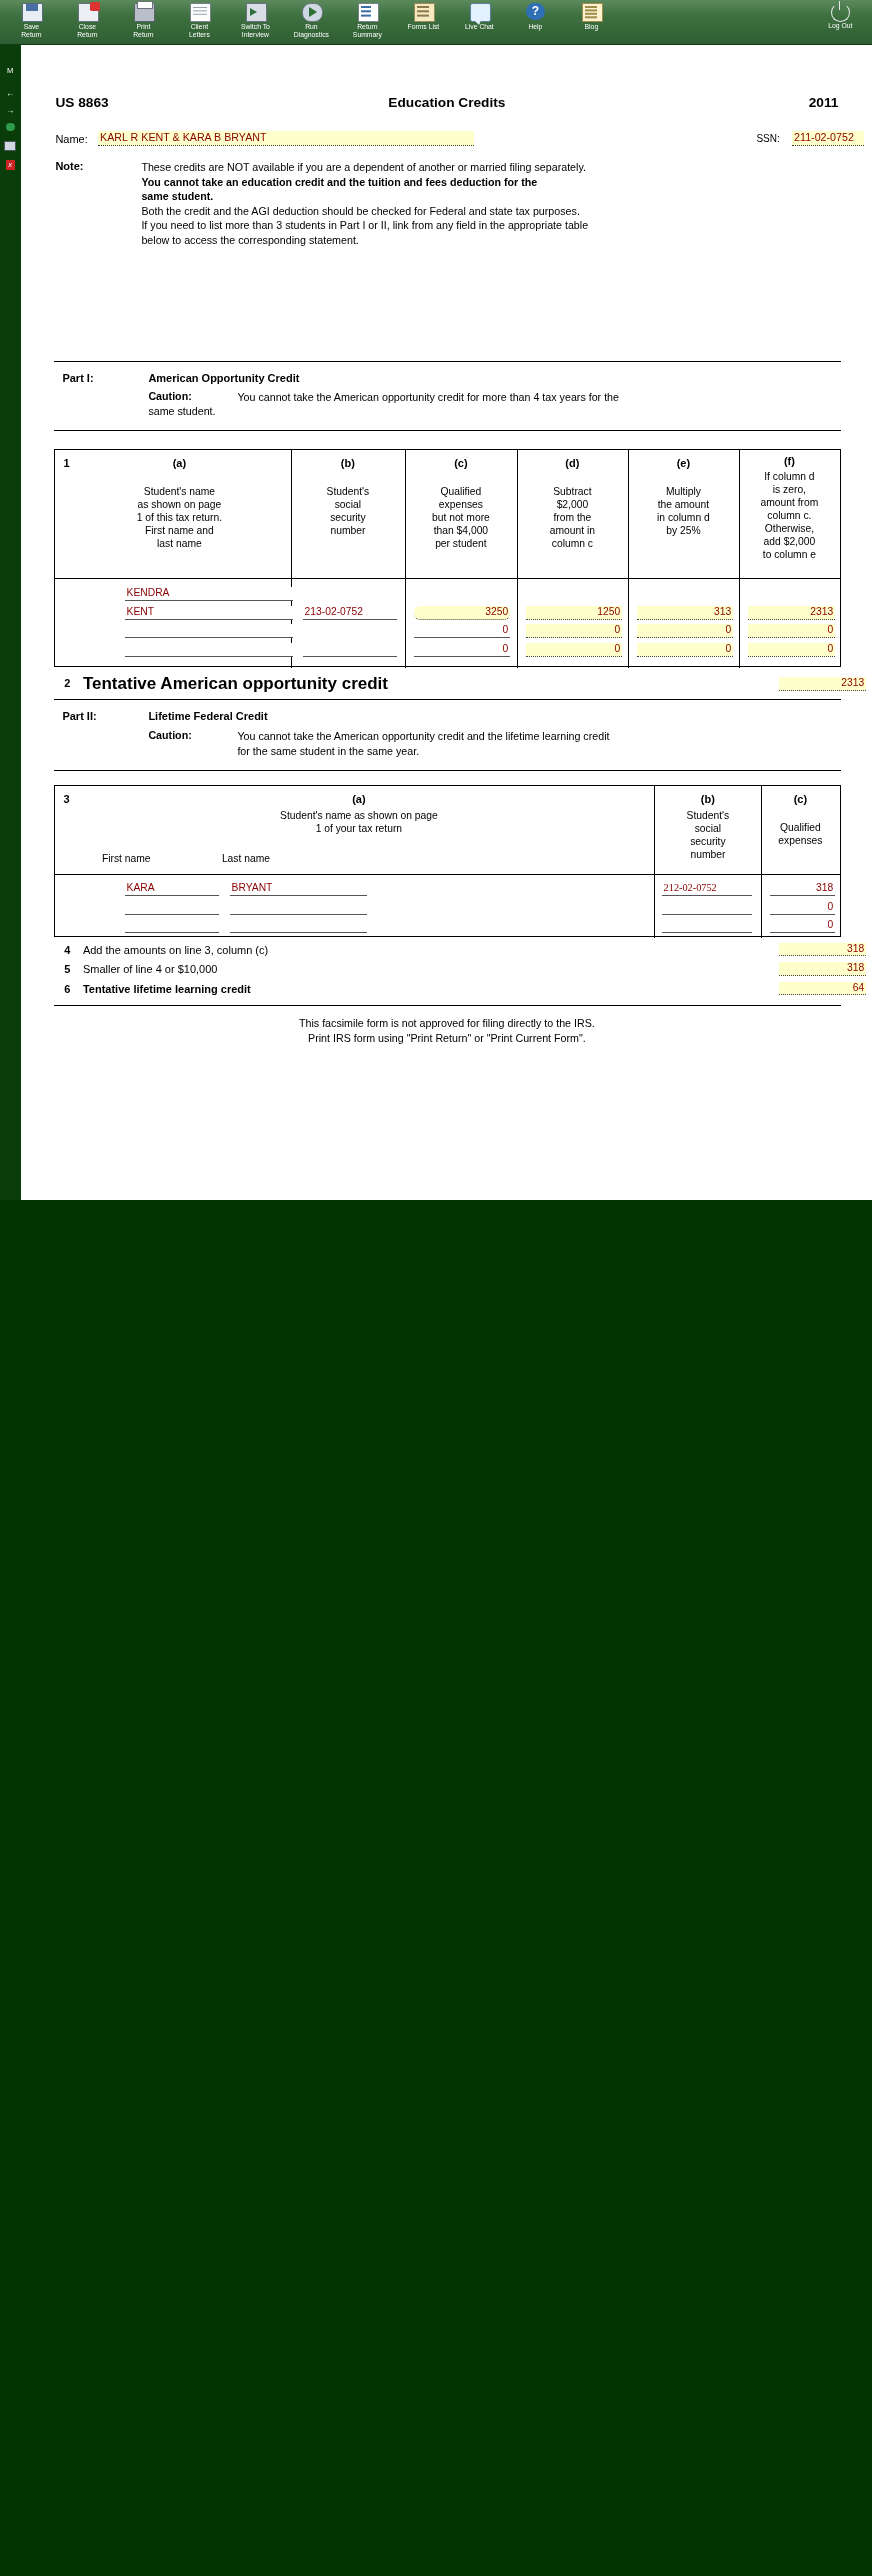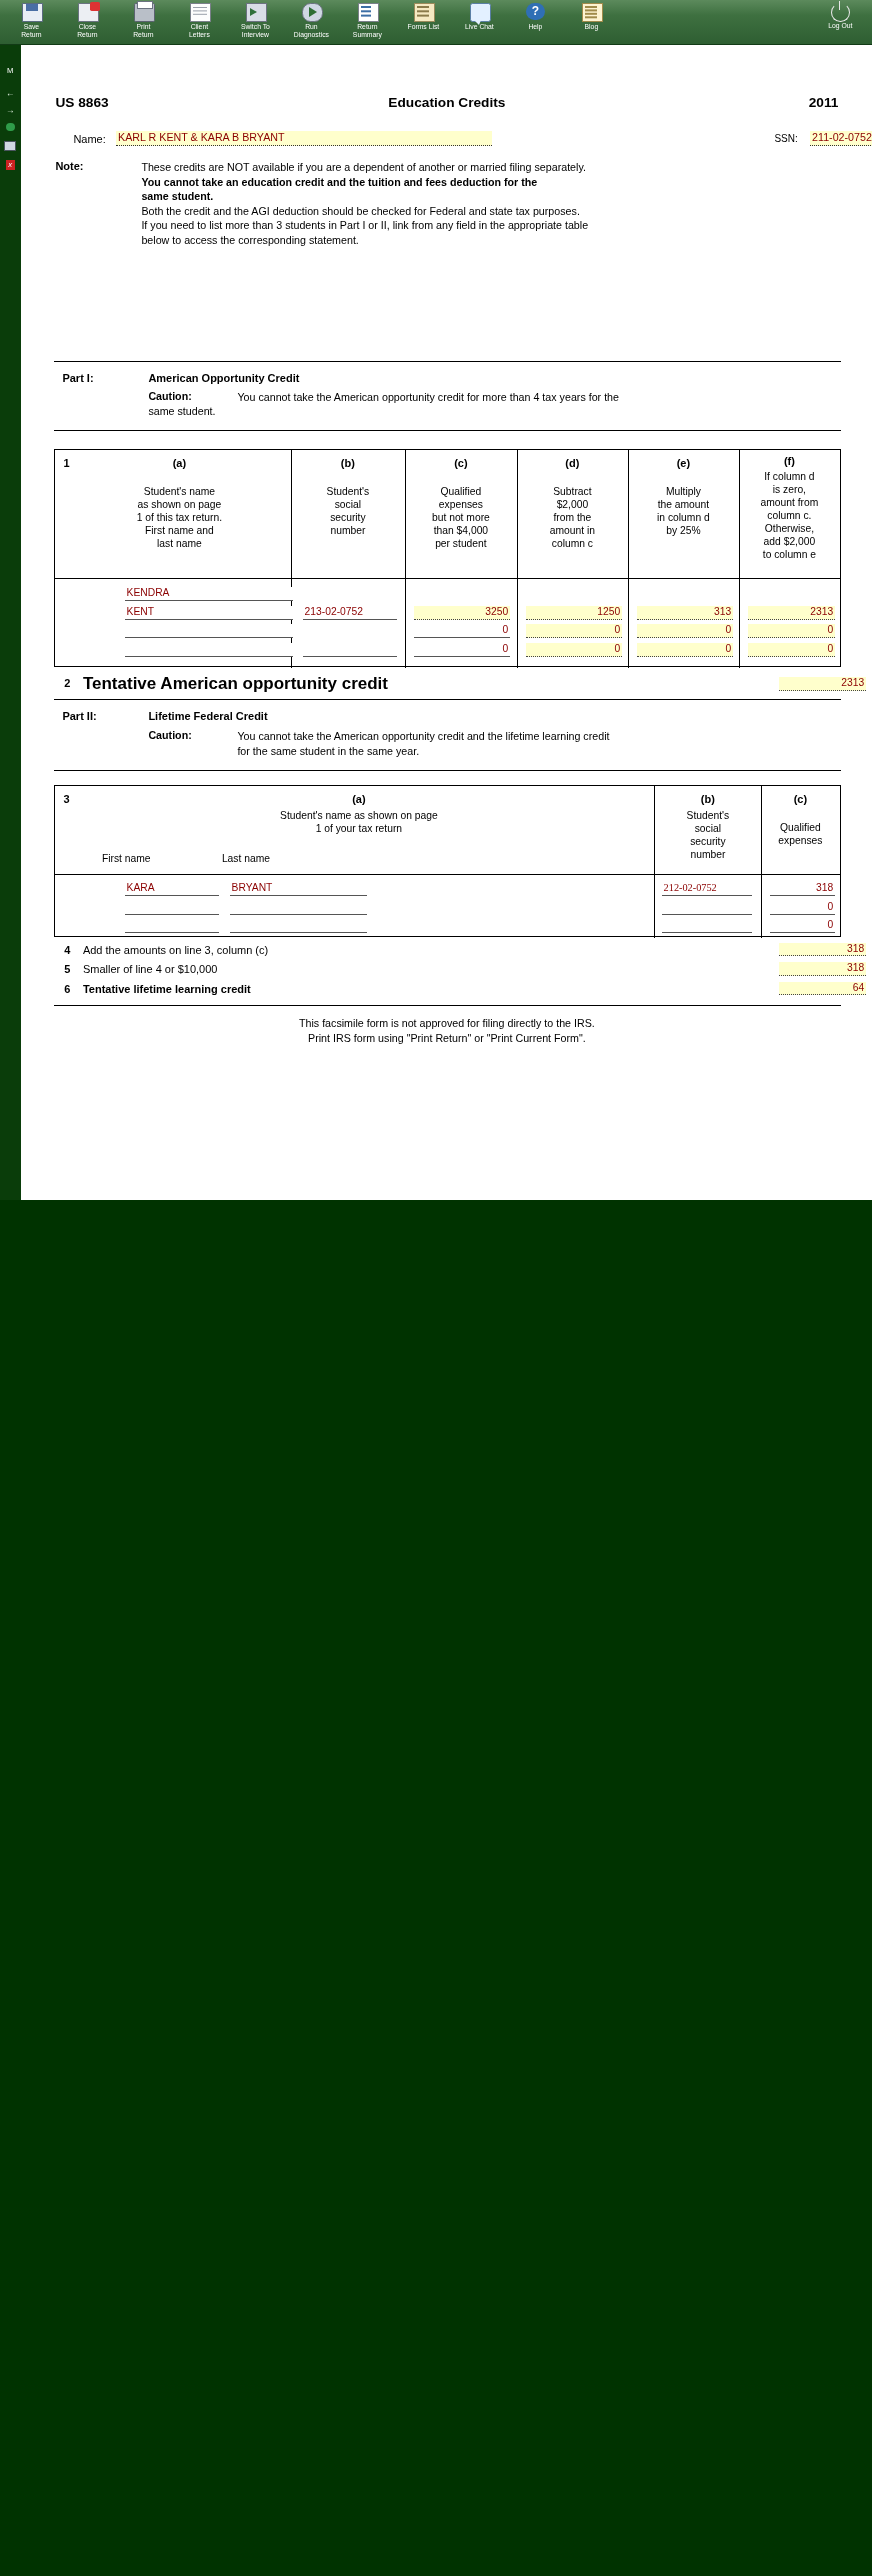--- a/index.html
+++ b/index.html
@@ -135,7 +135,7 @@
   .hdr-center { position:absolute; left:0; right:0; text-align:center; font-weight:bold; font-size:13.7px; }
 
   .name-row {
-    position: absolute; left: 52px; top: 86px; width: 783px; height: 19px;
+    position: absolute; left: 34px; top: 86px; width: 783px; height: 19px;
   }
   .lbl-name { position:absolute; left:0; top:1.7px; font-size:11px;}
   .fld-name {

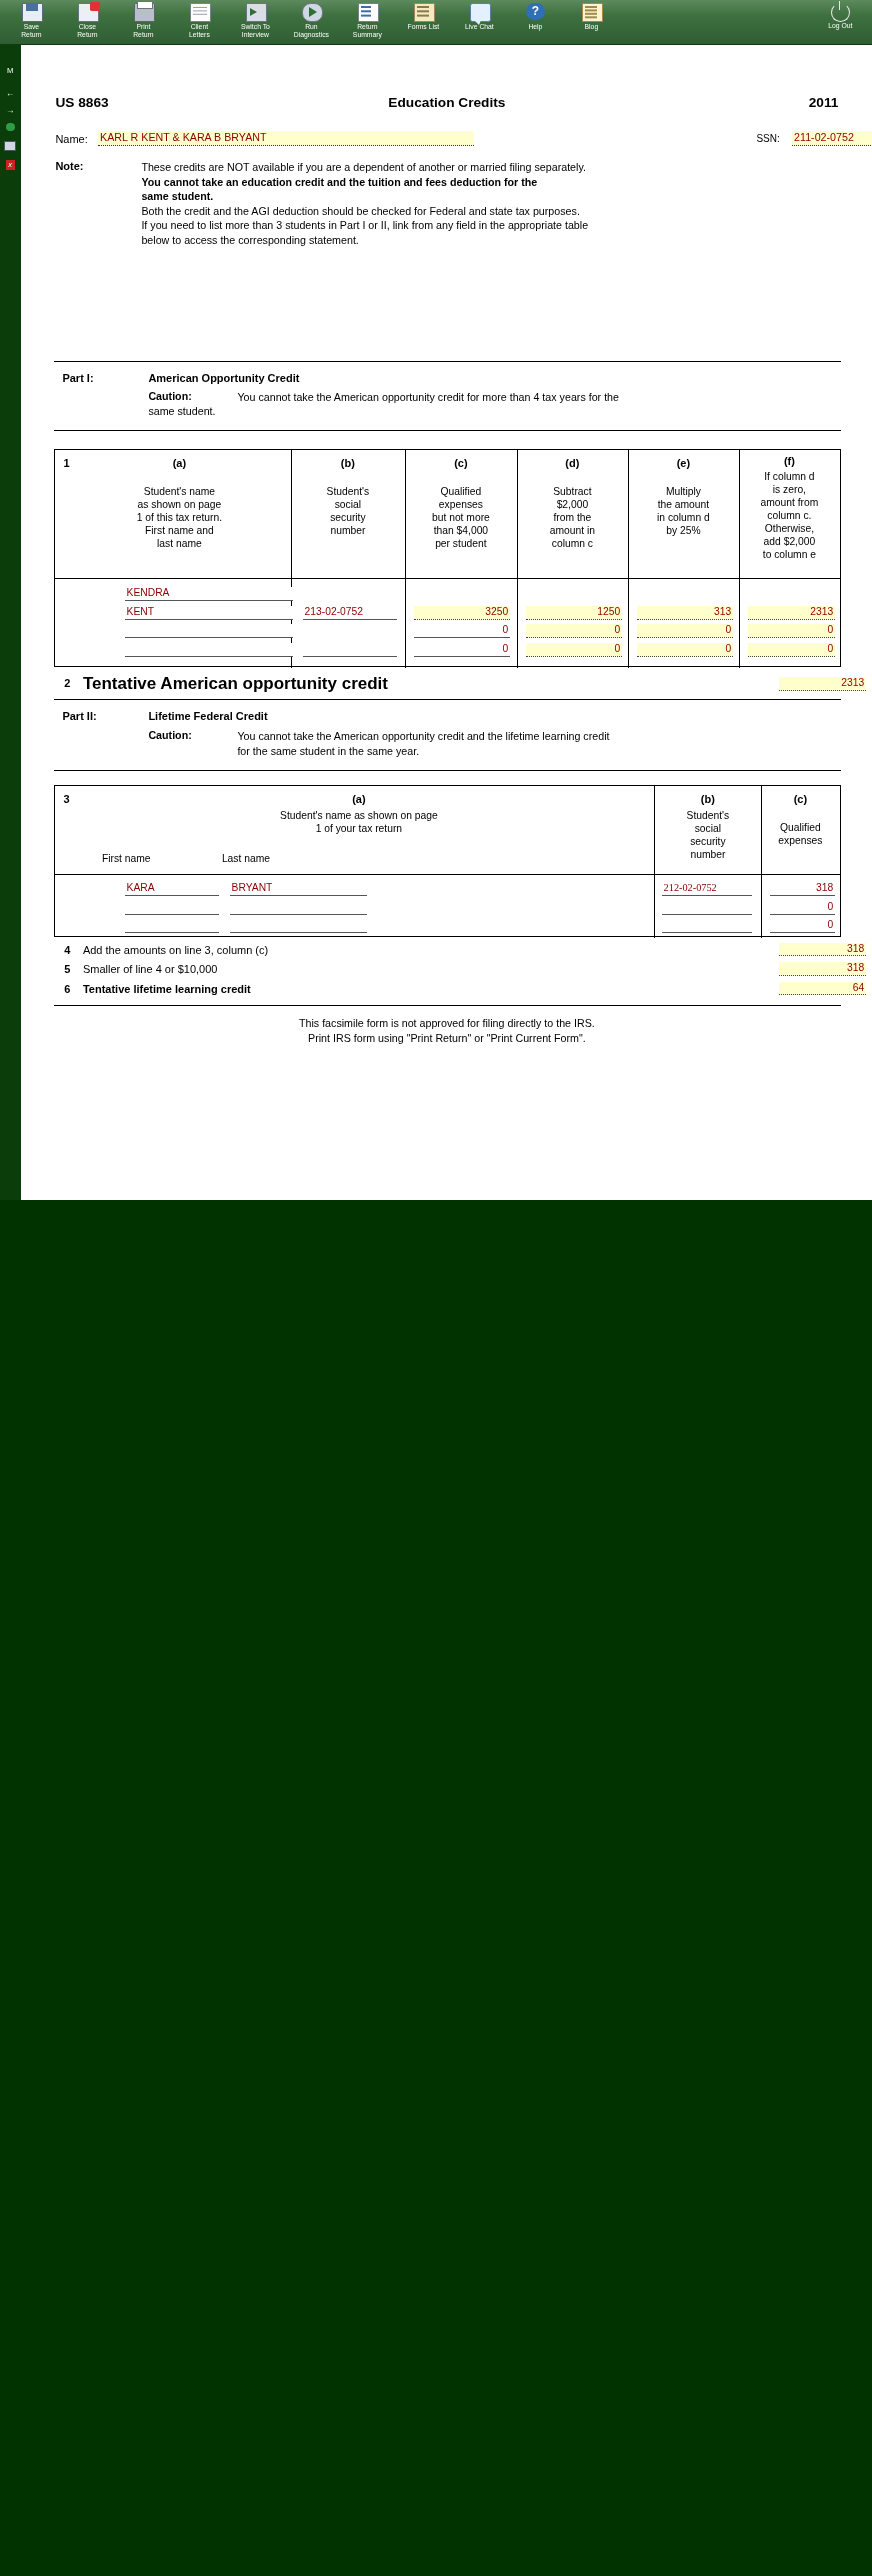--- a/index.html
+++ b/index.html
@@ -145,7 +145,7 @@
   }
   .lbl-ssn { position:absolute; left:701px; top:1.7px; font-size:10px;}
   .fld-ssn {
-    position:absolute; left:737px; top:0; width:81px; height:15.4px;
+    position:absolute; left:737px; top:0; width:72px; height:15.4px;
     background:#ffffcc; border-bottom:0.9px dotted #333; color:#8b0000;
     font-size:10.7px; text-align:left; padding-left:1.7px; box-sizing:border-box;
   }

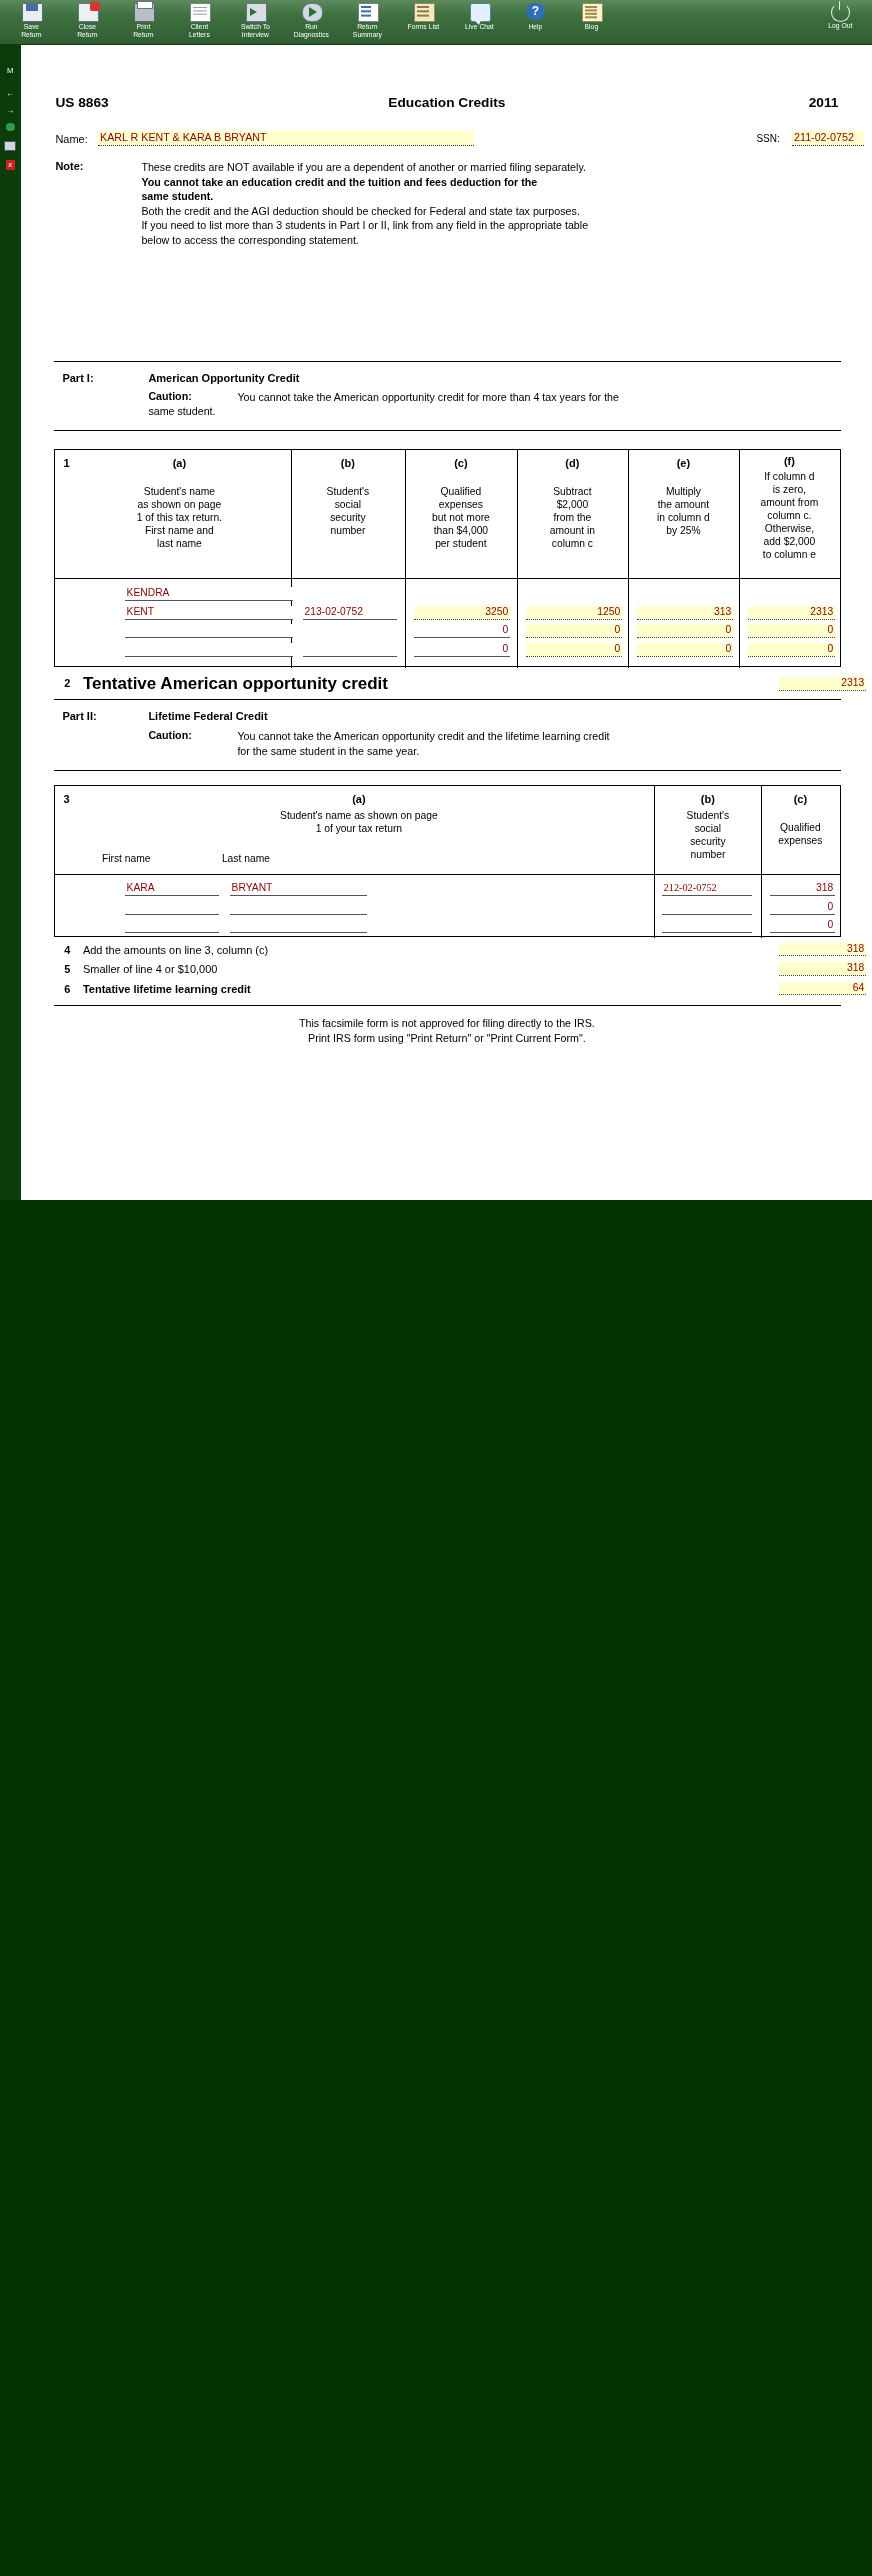--- a/index.html
+++ b/index.html
@@ -435,7 +435,7 @@
     <div class="inputline in-plain ta-l" style="left:70px; top:137px; width:168px;">KENDRA</div>
     <div class="inputline in-plain ta-l" style="left:70px; top:156px; width:168px;">KENT</div>
     <div class="inputline in-plain ta-l" style="left:248px; top:156px; width:94px;">213-02-0752</div>
-    <div class="inputline in-yellow ta-r" style="left:359px; top:156px; width:96px;">3250</div>
+    <div class="inputline in-yellow ta-r" style="left:359px; top:156px; width:96px;border-radius:6px;">3250</div>
     <div class="inputline in-yellow ta-r" style="left:471px; top:156px; width:96px;">1250</div>
     <div class="inputline in-yellow ta-r" style="left:582px; top:156px; width:96px;">313</div>
     <div class="inputline in-yellow ta-r" style="left:693px; top:156px; width:87px;">2313</div>

